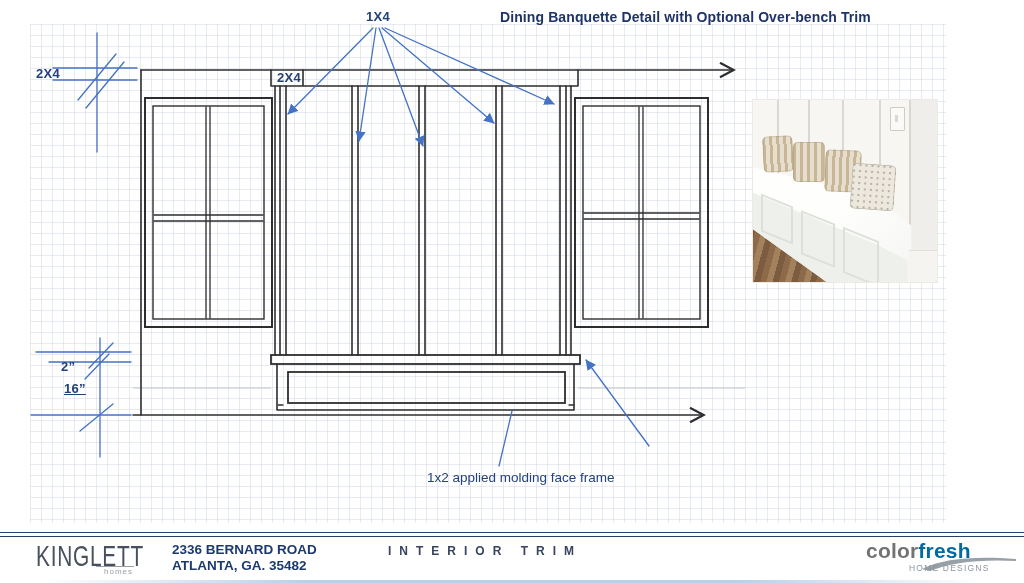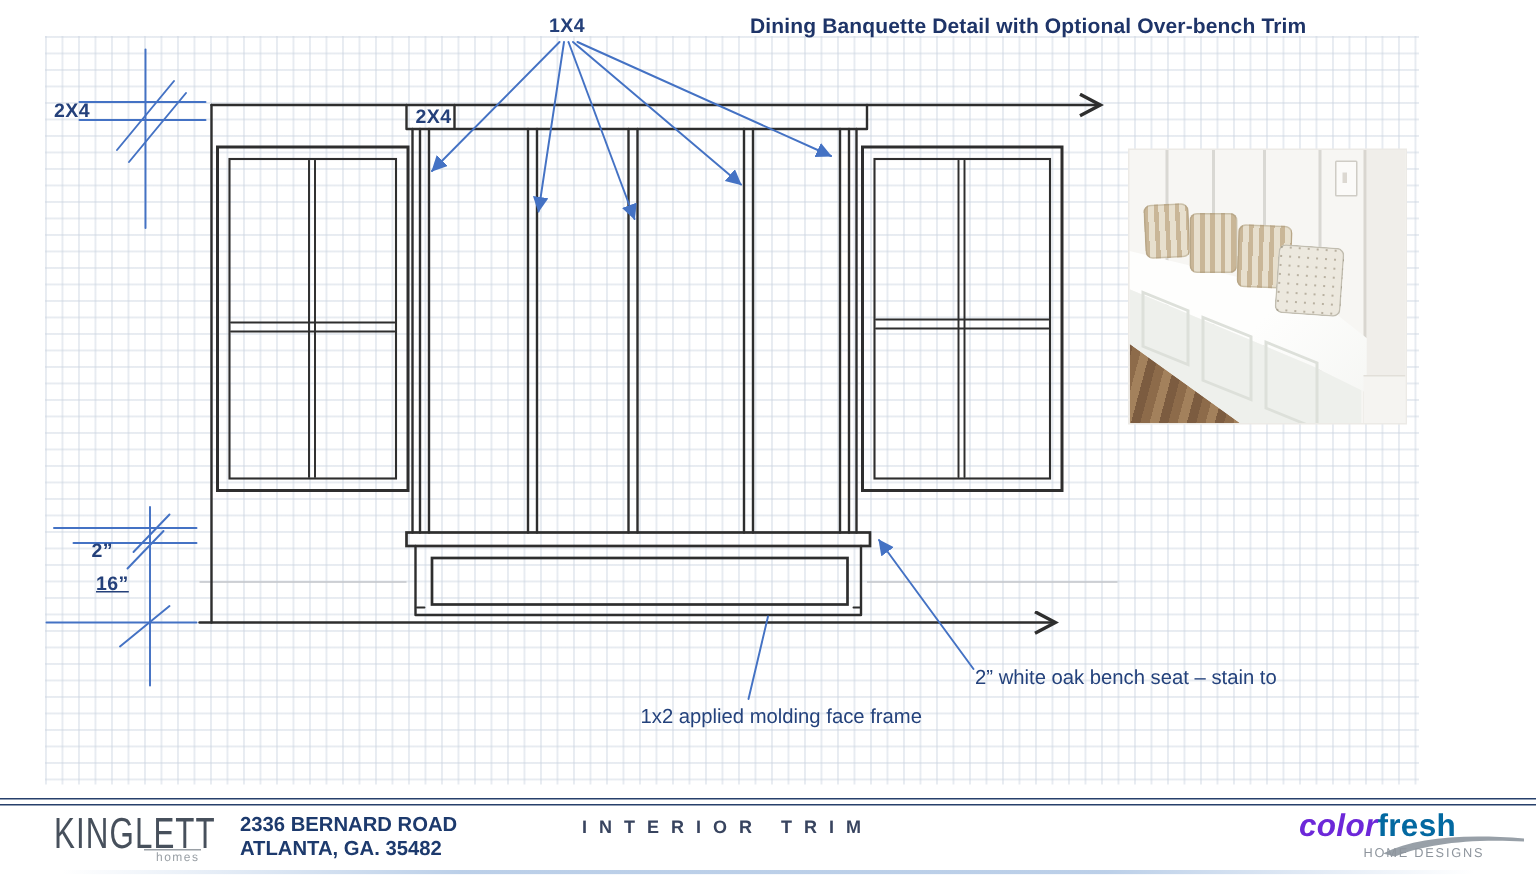--- a/index.html
+++ b/index.html
@@ -145,7 +145,6 @@
   <div class="lbl" style="left:64px;top:381px;text-decoration:underline;">16”</div>
   <div class="ann" style="left:427px;top:469px;">1x2 applied molding face frame</div>
   <div class="ann" style="left:650px;top:443px;width:205px;">
-    <span style="display:block;">2” white oak bench seat – stain to</span>
   </div>
 
   <div class="photo">

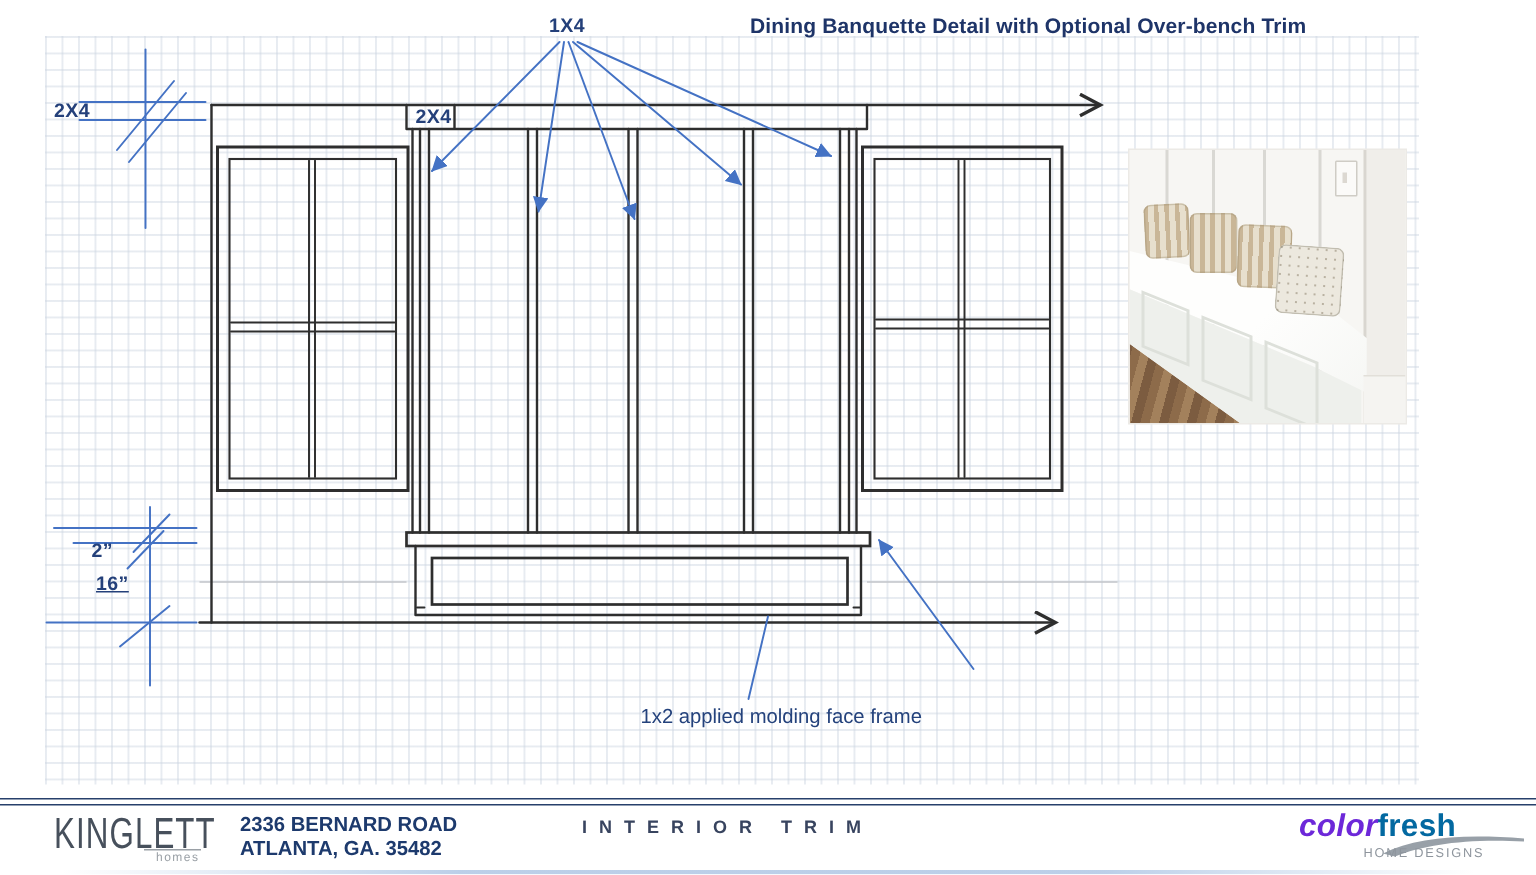--- a/index.html
+++ b/index.html
@@ -43,7 +43,7 @@
     letter-spacing:1px;transform:scaleX(0.72);transform-origin:left top;white-space:nowrap;}
   .homes-rule{position:absolute;left:96px;top:566px;width:38px;border-top:1px solid #9aa0a6;}
   .homes{position:absolute;left:104px;top:567px;color:#9aa0a6;font-size:8px;letter-spacing:1px;}
-  .addr{position:absolute;left:160px;top:542px;color:#1d3a6d;font-size:13.5px;font-weight:bold;line-height:16px;}
+  .addr{position:absolute;left:172px;top:542px;color:#1d3a6d;font-size:13.5px;font-weight:bold;line-height:16px;}
   .series1{position:absolute;left:388px;top:544px;color:#38445f;font-size:12px;font-weight:700;letter-spacing:8px;white-space:nowrap;}
   .series2{position:absolute;left:388px;top:560px;color:#42506b;font-size:10.5px;font-weight:500;letter-spacing:4.2px;white-space:nowrap;}
   .cf{position:absolute;left:866px;top:539px;font-size:21px;font-weight:600;letter-spacing:0.2px;}

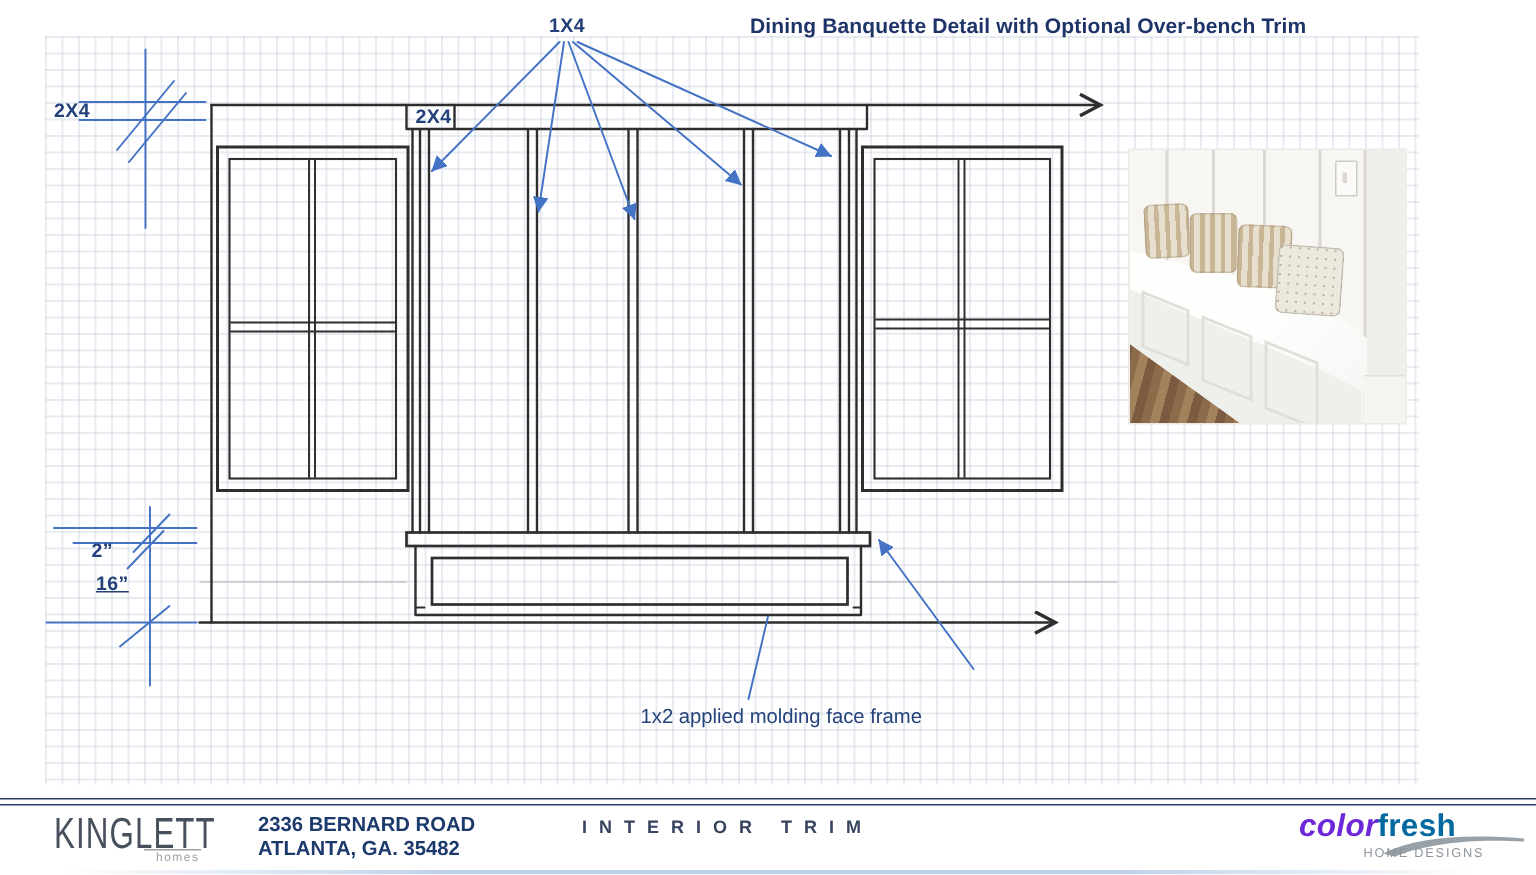--- a/index.html
+++ b/index.html
@@ -47,7 +47,7 @@
   .series1{position:absolute;left:388px;top:544px;color:#38445f;font-size:12px;font-weight:700;letter-spacing:8px;white-space:nowrap;}
   .series2{position:absolute;left:388px;top:560px;color:#42506b;font-size:10.5px;font-weight:500;letter-spacing:4.2px;white-space:nowrap;}
   .cf{position:absolute;left:866px;top:539px;font-size:21px;font-weight:600;letter-spacing:0.2px;}
-  .cf .c1{color:#6d28d9;font-style:italic;}
+  .cf .c1{color:#737373;}
   .cf .c2{color:#0369a1;}
   .cf-sub{position:absolute;left:909px;top:563px;color:#8e959d;font-size:8.5px;letter-spacing:1.2px;}
   .cf-swoosh{position:absolute;left:918px;top:554px;width:102px;height:20px;}

